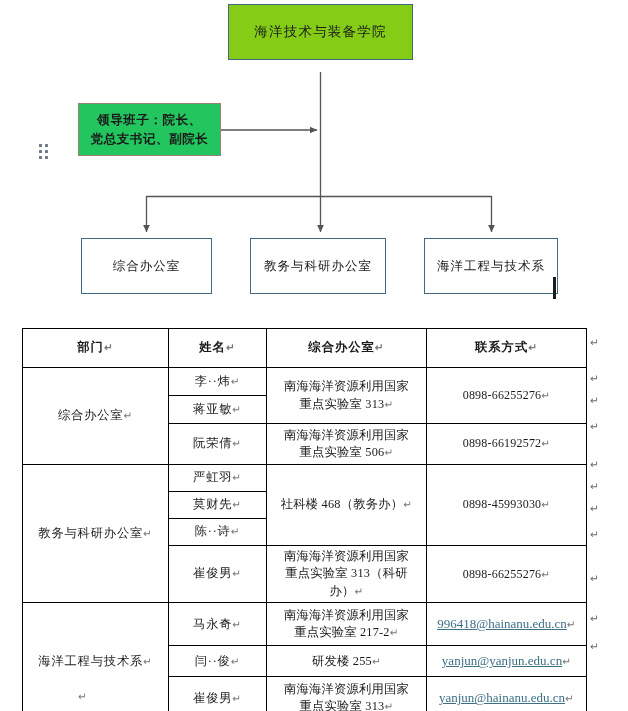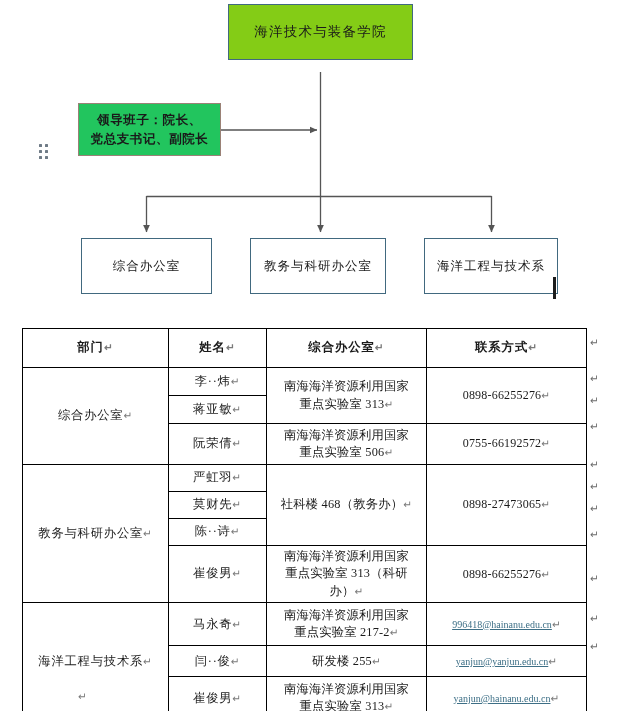--- a/index.html
+++ b/index.html
@@ -263,7 +263,7 @@
     <tr>
       <td class="cell-name" style="height:36px"><span>阮荣倩</span><span class="pilcrow">↵</span></td>
       <td class="cell-loc"><span>南海海洋资源利用国家</span><br><span>重点实验室 506</span><span class="pilcrow">↵</span></td>
-      <td class="cell-con"><span>0755-66192572</span><span class="pilcrow">↵</span></td>
+      <td class="cell-con"><span>0898-66192572</span><span class="pilcrow">↵</span></td>
     </tr>
 
     <tr>

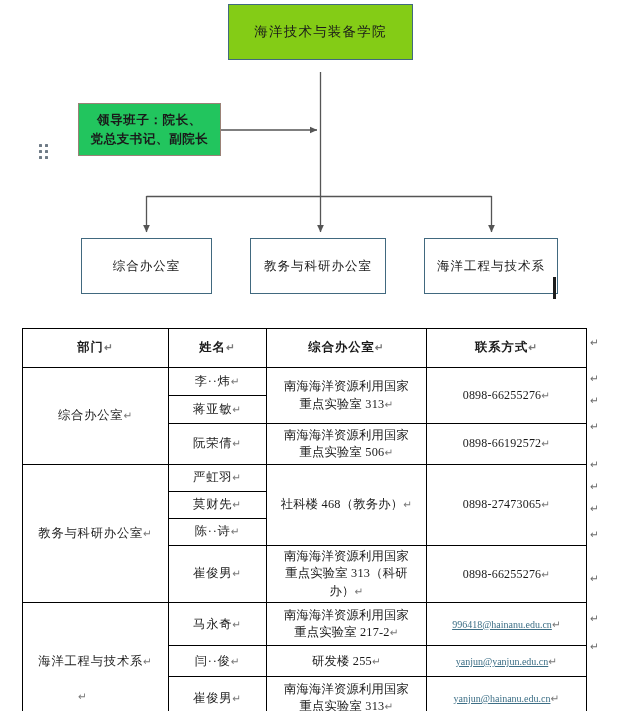--- a/index.html
+++ b/index.html
@@ -270,7 +270,7 @@
       <td class="cell-dept" rowspan="4"><span>教务与科研办公室</span><span class="pilcrow">↵</span></td>
       <td class="cell-name" style="height:22px"><span>严虹羽</span><span class="pilcrow">↵</span></td>
       <td class="cell-loc" rowspan="3"><span>社科楼 468（教务办）</span><span class="pilcrow">↵</span></td>
-      <td class="cell-con" rowspan="3"><span>0898-27473065</span><span class="pilcrow">↵</span></td>
+      <td class="cell-con" rowspan="3"><span>0898-45993030</span><span class="pilcrow">↵</span></td>
     </tr>
     <tr>
       <td class="cell-name" style="height:22px"><span>莫财先</span><span class="pilcrow">↵</span></td>

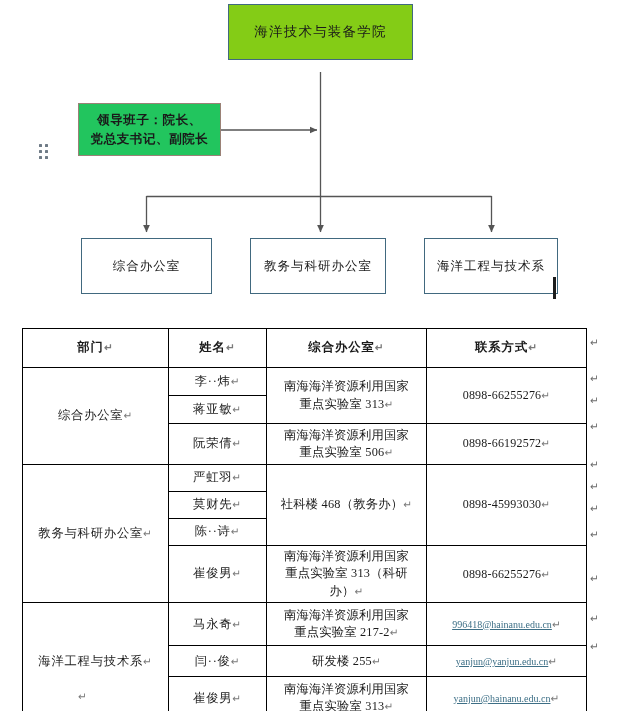--- a/index.html
+++ b/index.html
@@ -142,7 +142,7 @@
   .mail {
     color: #3d6f86;
     text-decoration: underline;
-    font-size: 10px;
+    font-size: 13px;
     letter-spacing: 0px;
     white-space: nowrap;
     text-align: center;

